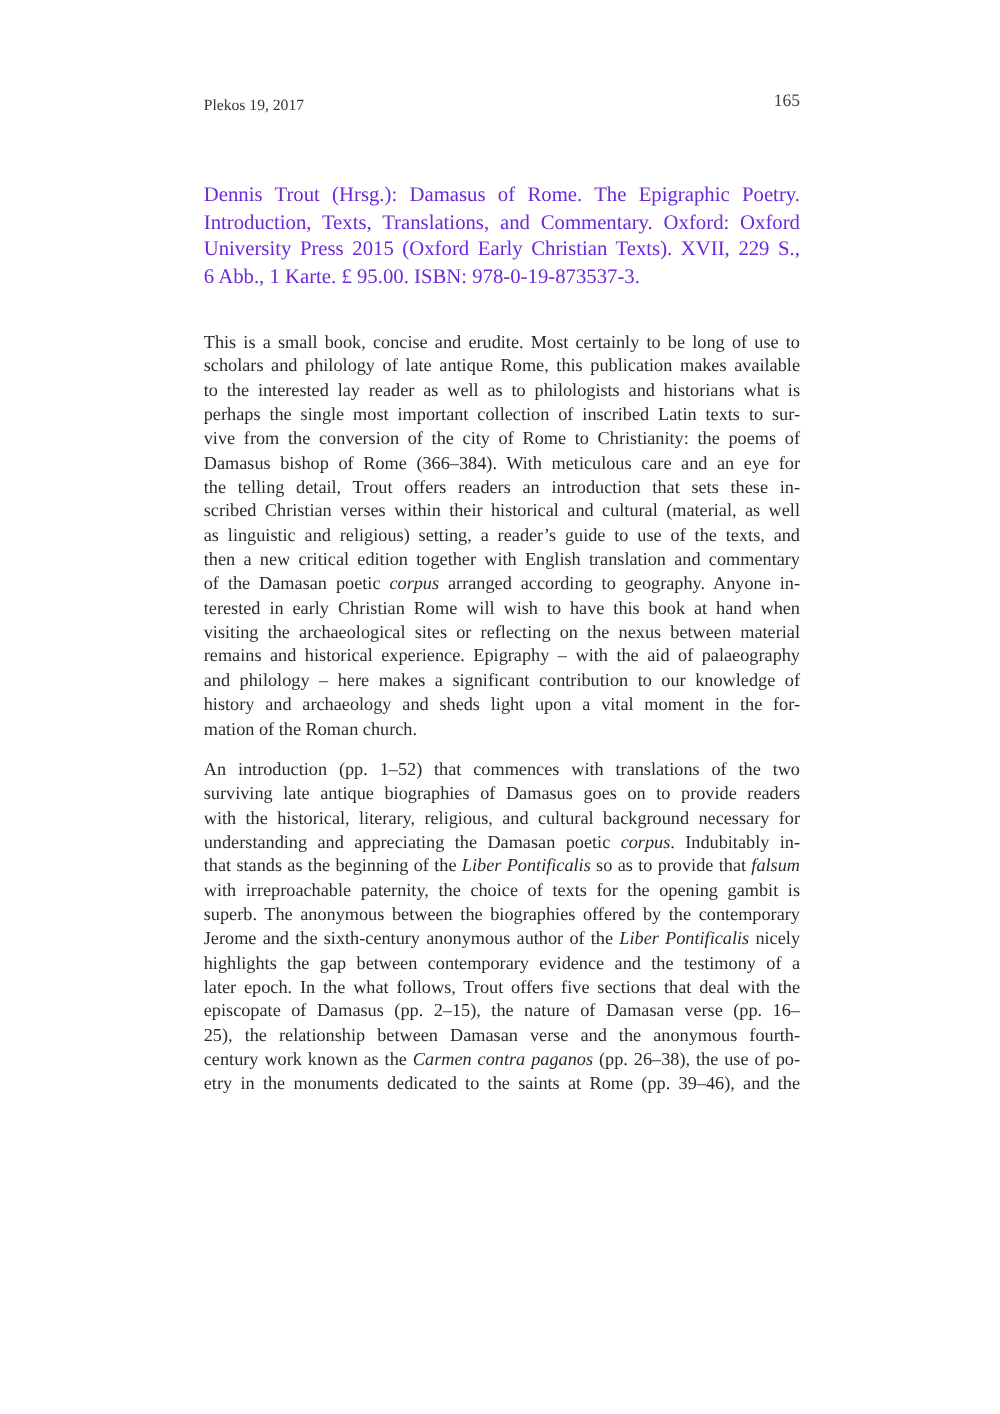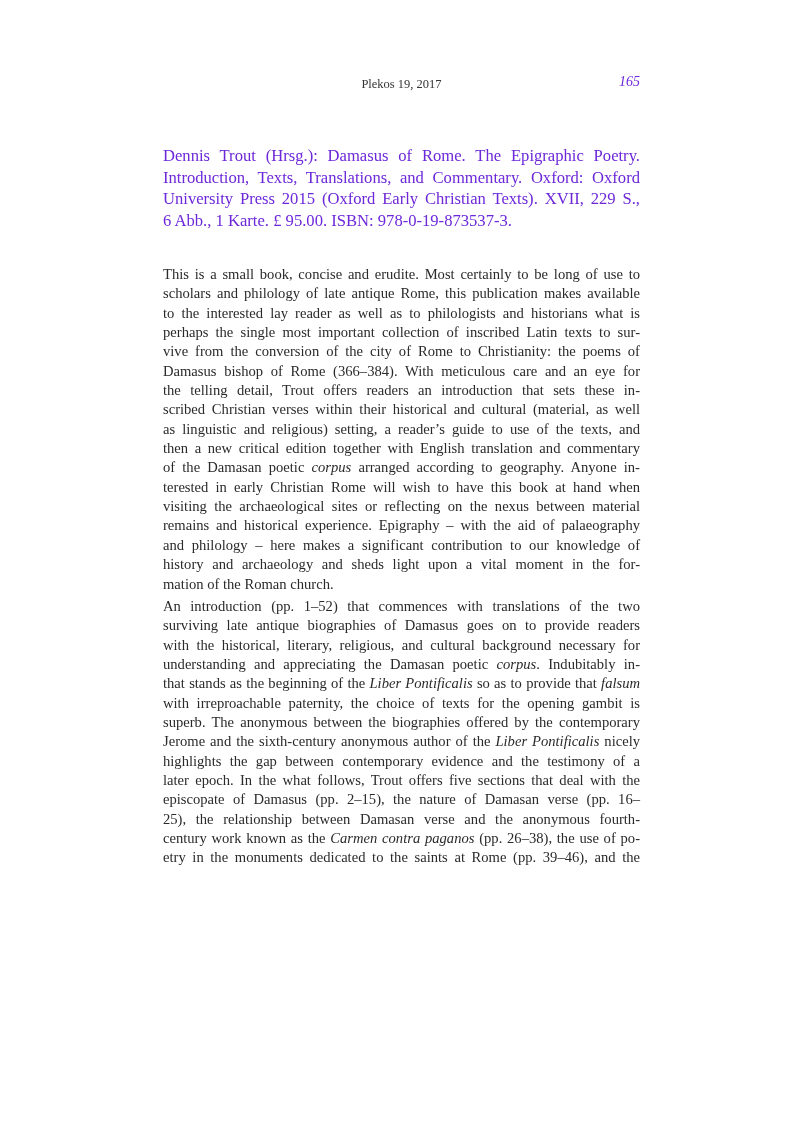--- a/index.html
+++ b/index.html
@@ -6,7 +6,7 @@
   body { width: 800px; height: 1131px; position: relative; overflow: hidden;
          font-family: "Liberation Serif", "DejaVu Serif", serif; color: #2a2a2a; }
   .running-head { position: absolute; top: 74px; left: 163px; width: 477px; height: 20px; }
-  .journal { position: absolute; left: 0; width: 100%; text-align: center; font-size: 12.5px; top: 3px; color: #333; }
+  .journal { position: absolute; left: 0; width: 100%; font-size: 12.5px; top: 3px; color: #333; }
   .pageno { position: absolute; right: 0; top: 0; font-size: 14px; color: #6d28d9; font-style: italic; }
   .title-block { position: absolute; top: 145px; left: 163px; width: 477px;
                  font-size: 16.6px; line-height: 21.6px; text-align: justify; text-align-last: left; color: #6d28d9; }

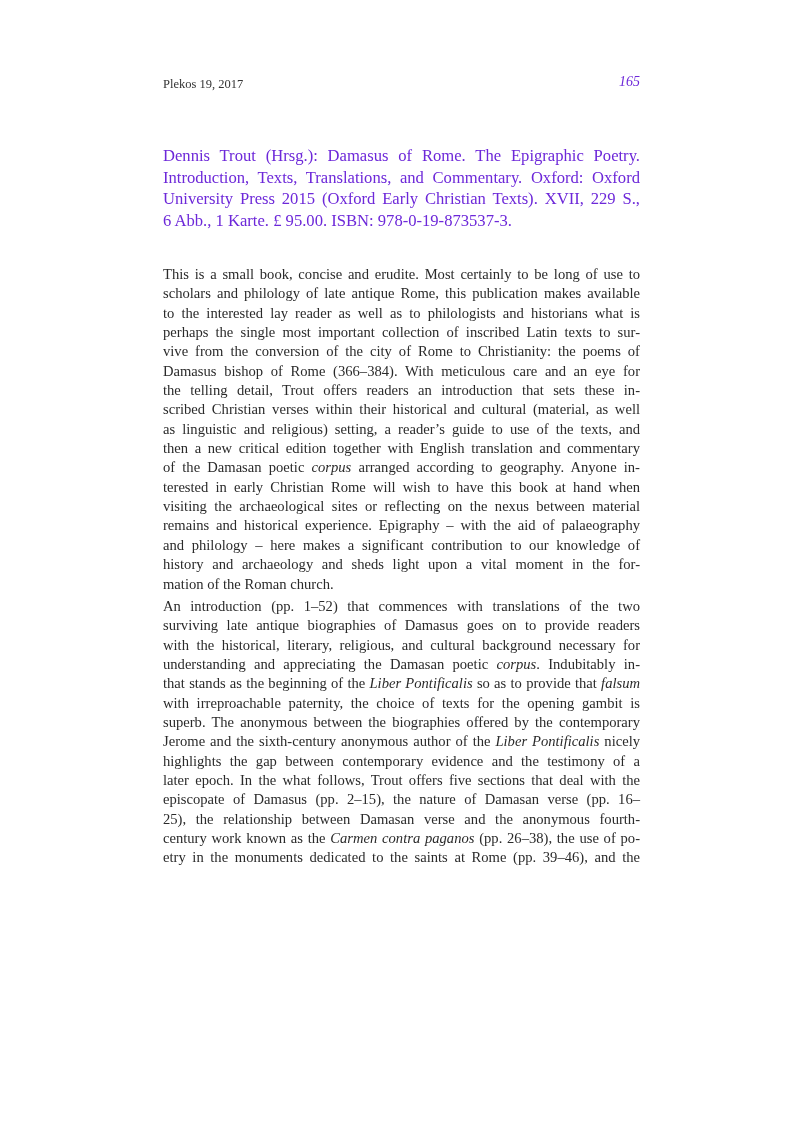--- a/index.html
+++ b/index.html
@@ -7,7 +7,7 @@
          font-family: "Liberation Serif", "DejaVu Serif", serif; color: #2a2a2a; }
   .running-head { position: absolute; top: 74px; left: 163px; width: 477px; height: 20px; }
   .journal { position: absolute; left: 0; width: 100%; font-size: 12.5px; top: 3px; color: #333; }
-  .pageno { position: absolute; right: 0; top: 0; font-size: 14px; color: #6d28d9; font-style: italic; }
+  .pageno { position: absolute; right: 0; top: 0; font-size: 14px; color: #404040; }
   .title-block { position: absolute; top: 145px; left: 163px; width: 477px;
                  font-size: 16.6px; line-height: 21.6px; text-align: justify; text-align-last: left; color: #6d28d9; }
   .body-text { position: absolute; top: 265px; left: 163px; width: 477px; }

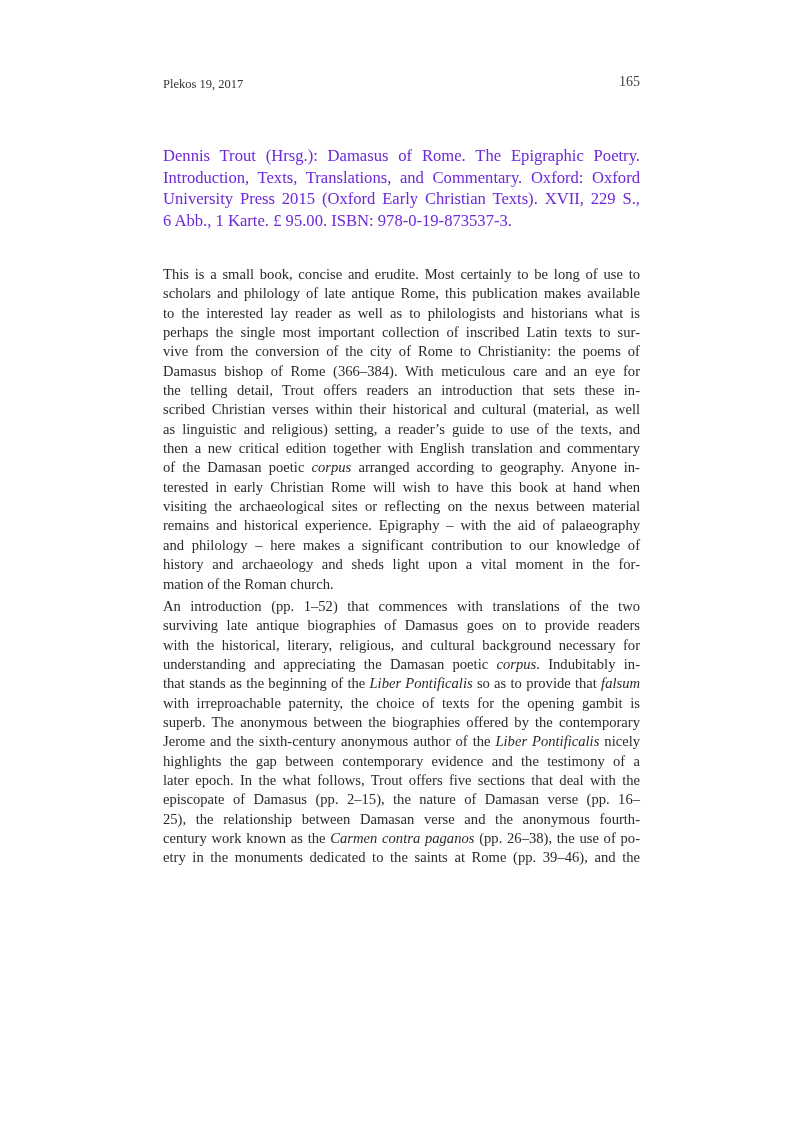--- a/index.html
+++ b/index.html
@@ -12,7 +12,7 @@
                  font-size: 16.6px; line-height: 21.6px; text-align: justify; text-align-last: left; color: #6d28d9; }
   .body-text { position: absolute; top: 265px; left: 163px; width: 477px; }
   .para { font-size: 14.6px; line-height: 19.35px; text-align: justify; margin: 0; hyphens: manual; }
-  .para + .para { margin-top: 3px; font-family: Liberation Serif, serif; }
+  .para + .para { margin-top: 13px; font-family: Liberation Serif, serif; }
   .line { display: block; text-align: justify; text-align-last: justify; white-space: nowrap; }
   .line.last { text-align-last: left; }
   i { font-style: italic; }

